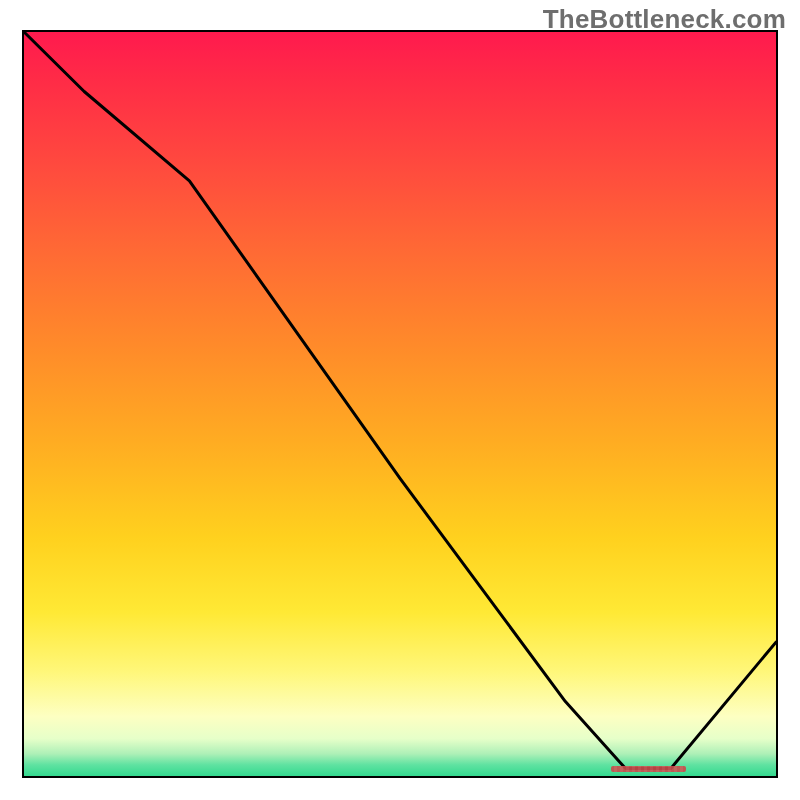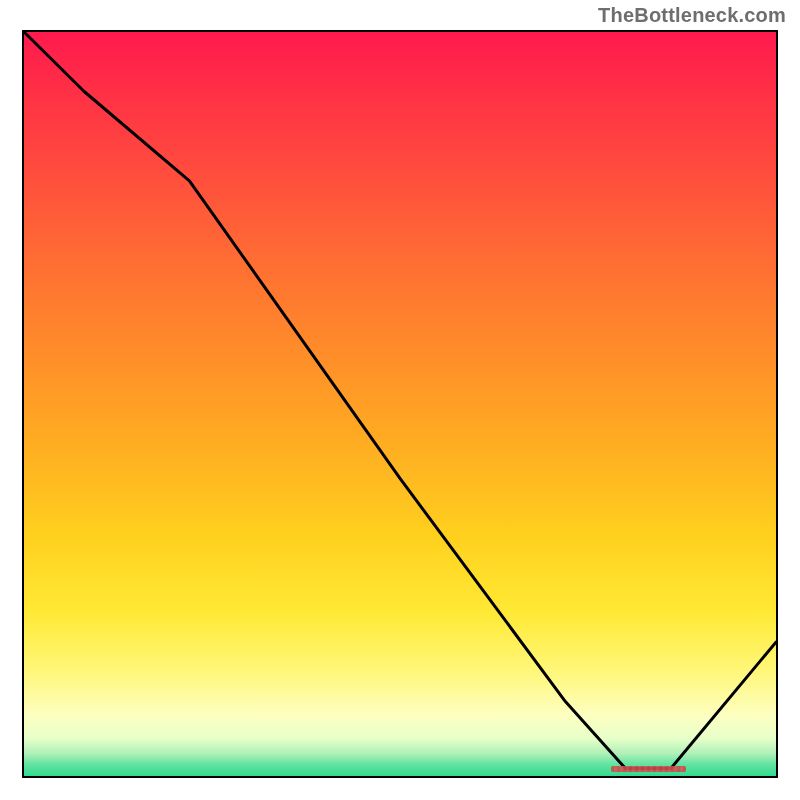--- a/index.html
+++ b/index.html
@@ -20,7 +20,7 @@
     position: absolute;
     top: 4px;
     right: 14px;
-    font-size: 20px;
+    font-size: 26px;
     font-weight: 600;
     color: #6e6e6e;
     letter-spacing: 0.2px;

